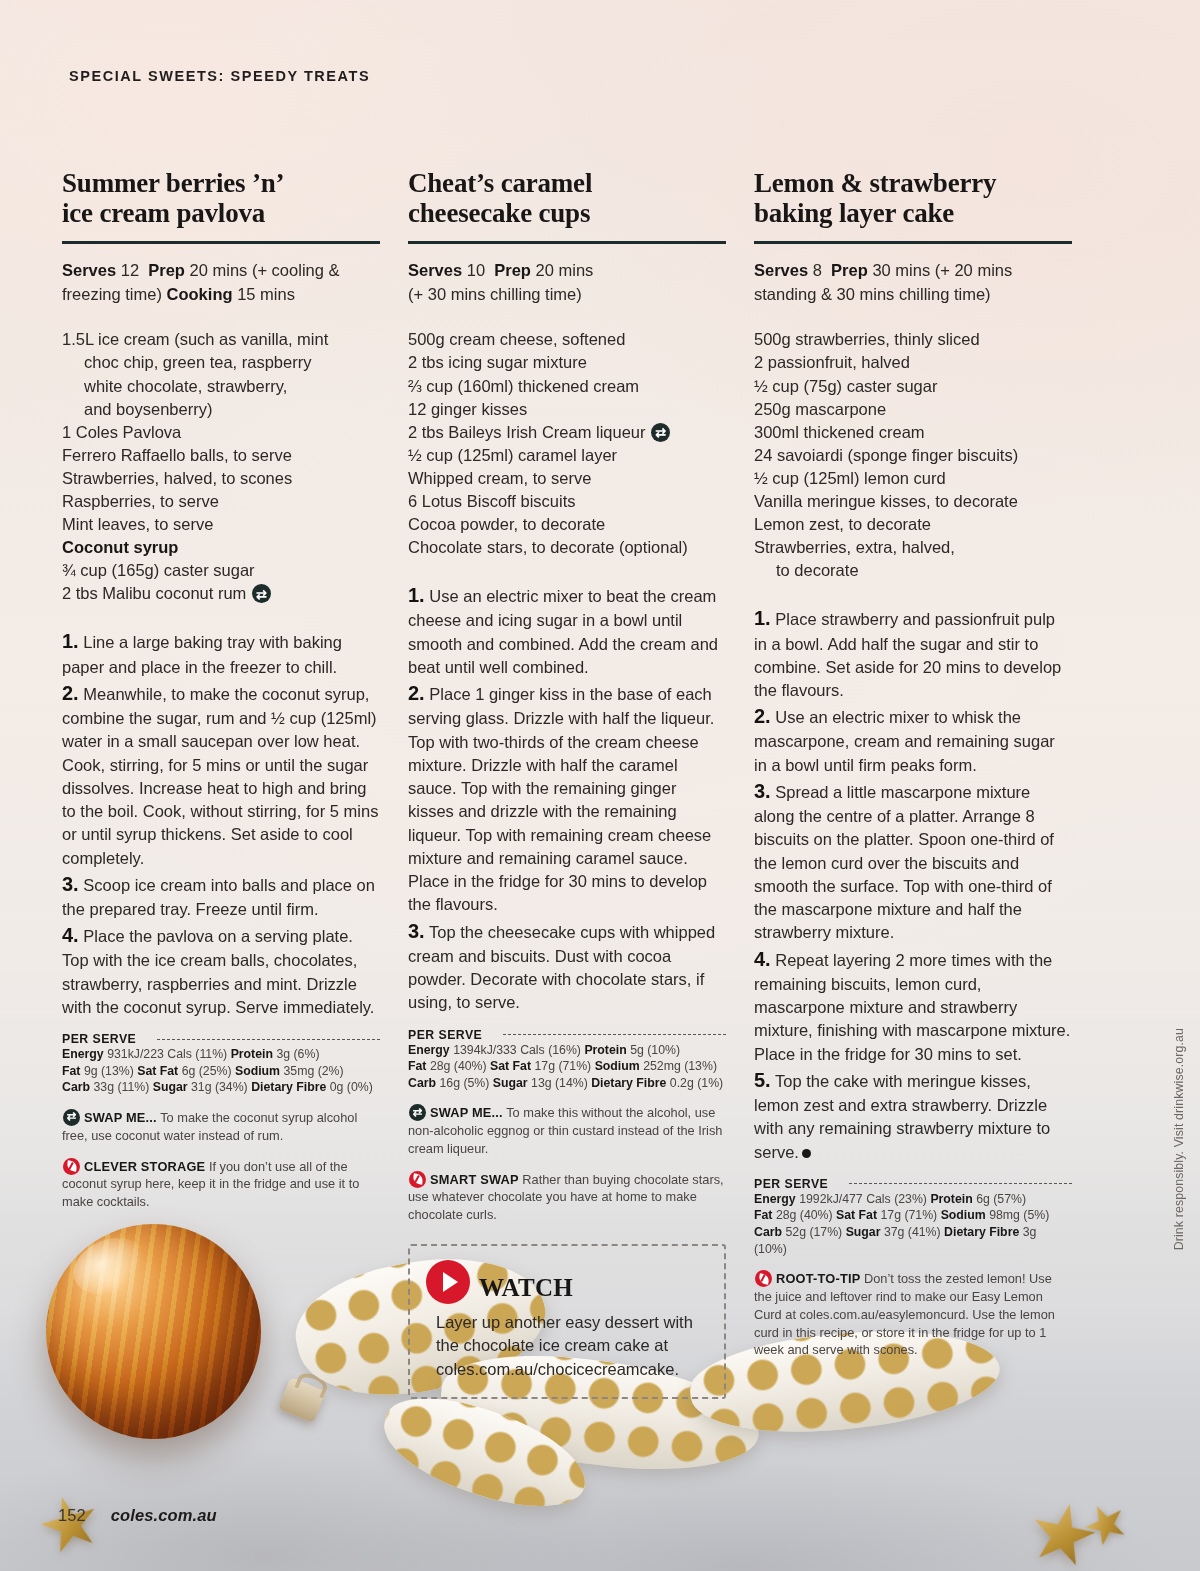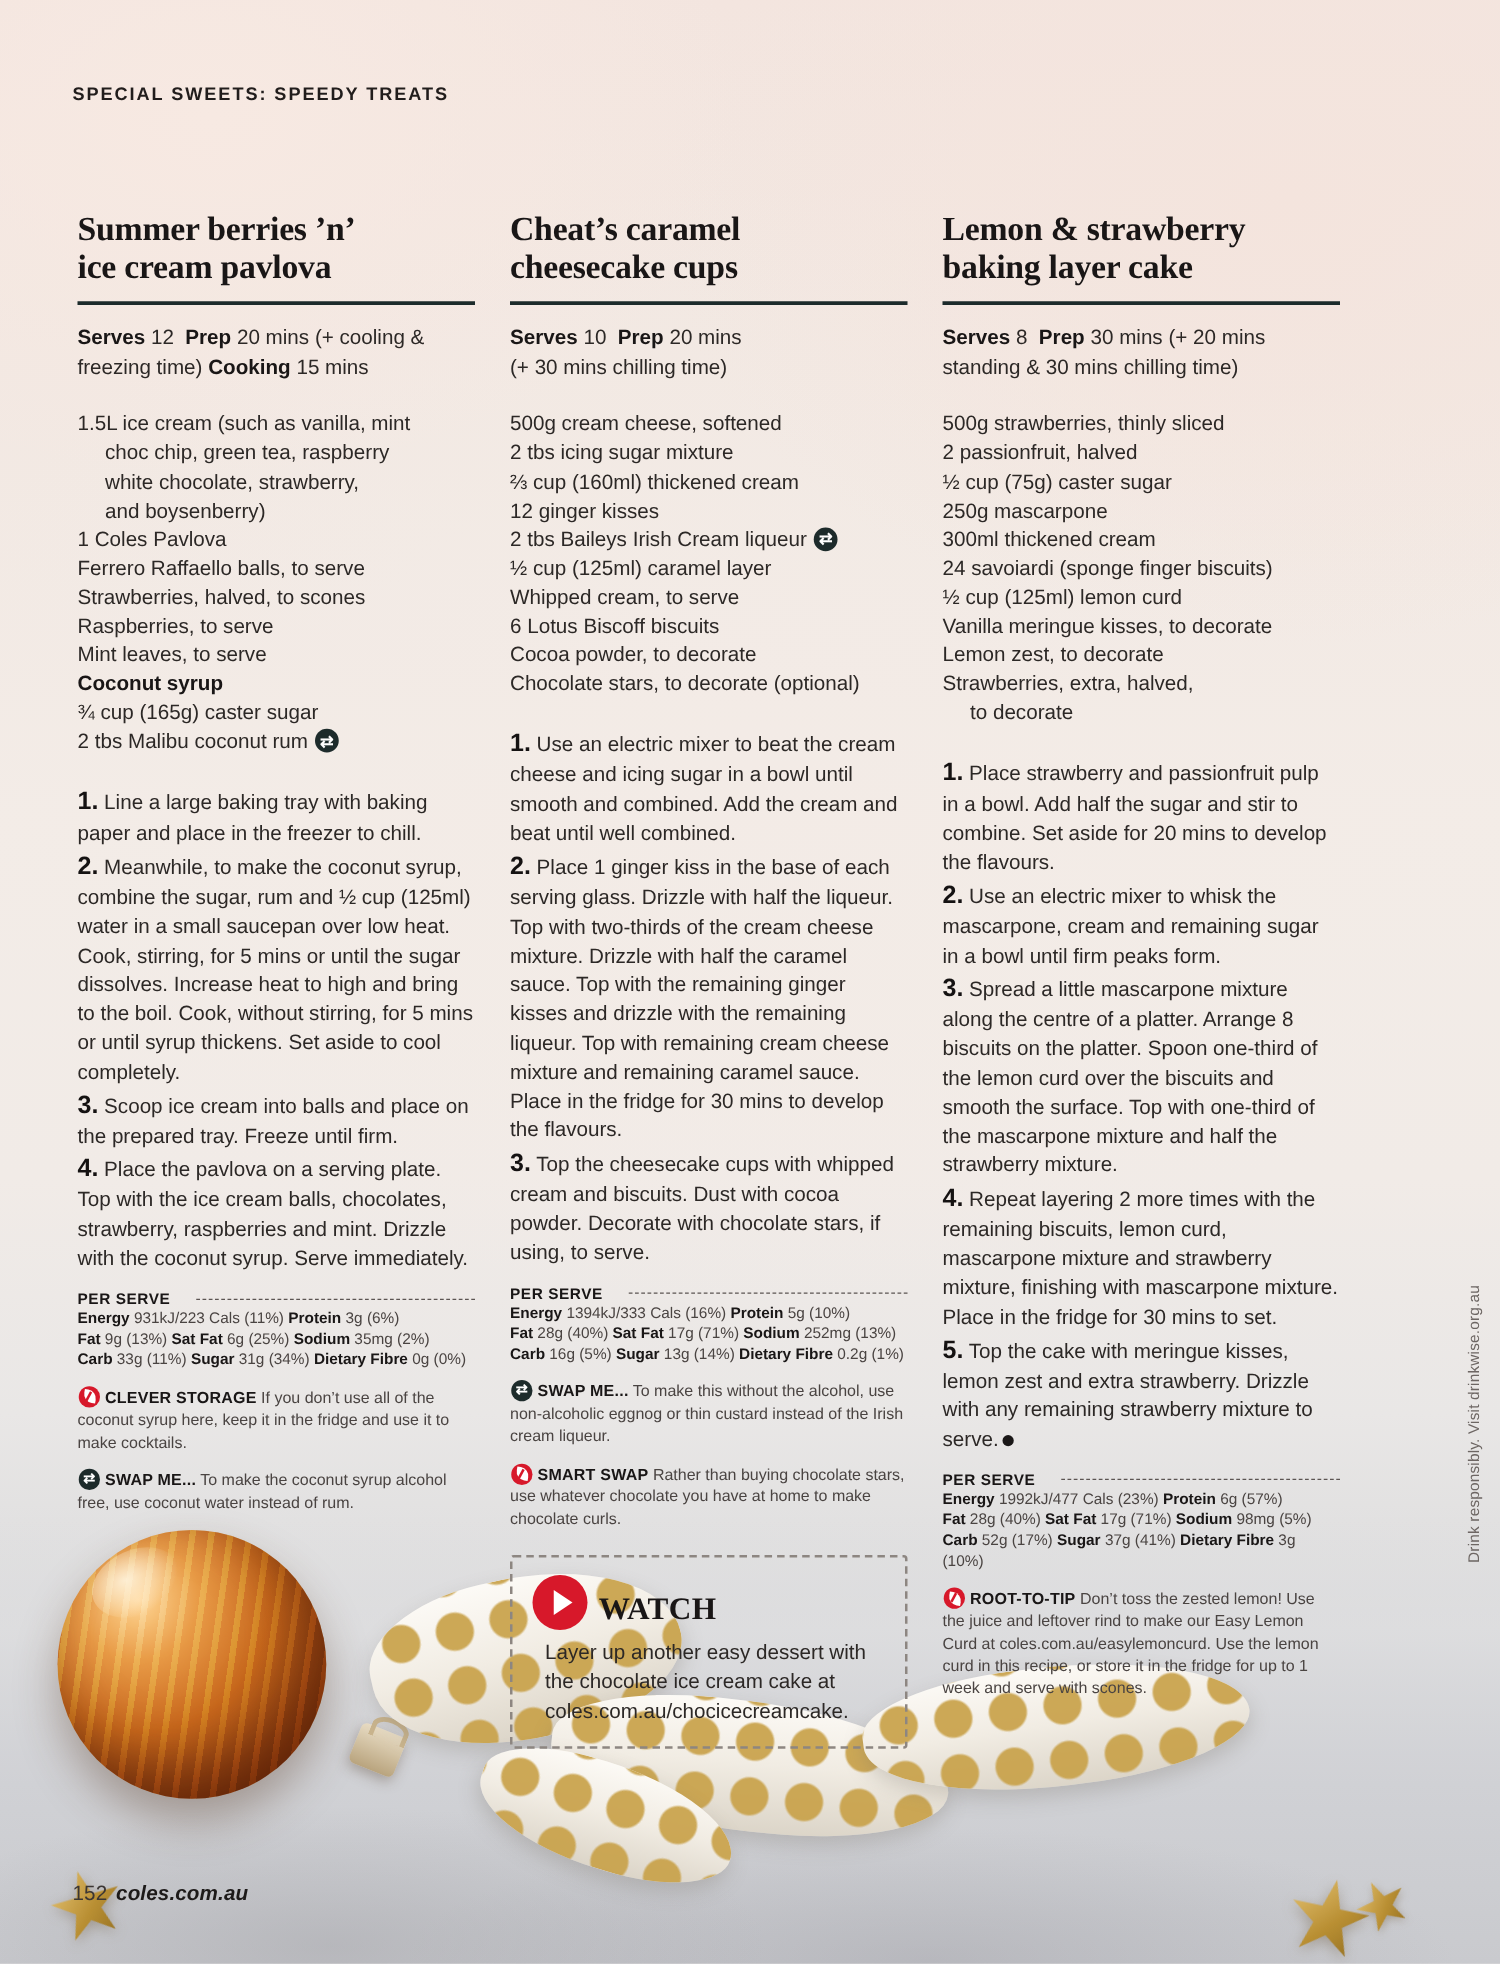--- a/index.html
+++ b/index.html
@@ -81,7 +81,7 @@
 
   
   .kicker{
-    position:absolute;left:58px;top:68px;
+    position:absolute;left:69px;top:68px;
     font-size:14.5px;font-weight:700;letter-spacing:1.55px;color:#211d1c;
   }
   .cols{position:absolute;left:62px;top:168px;width:1046px;display:flex;gap:0;}

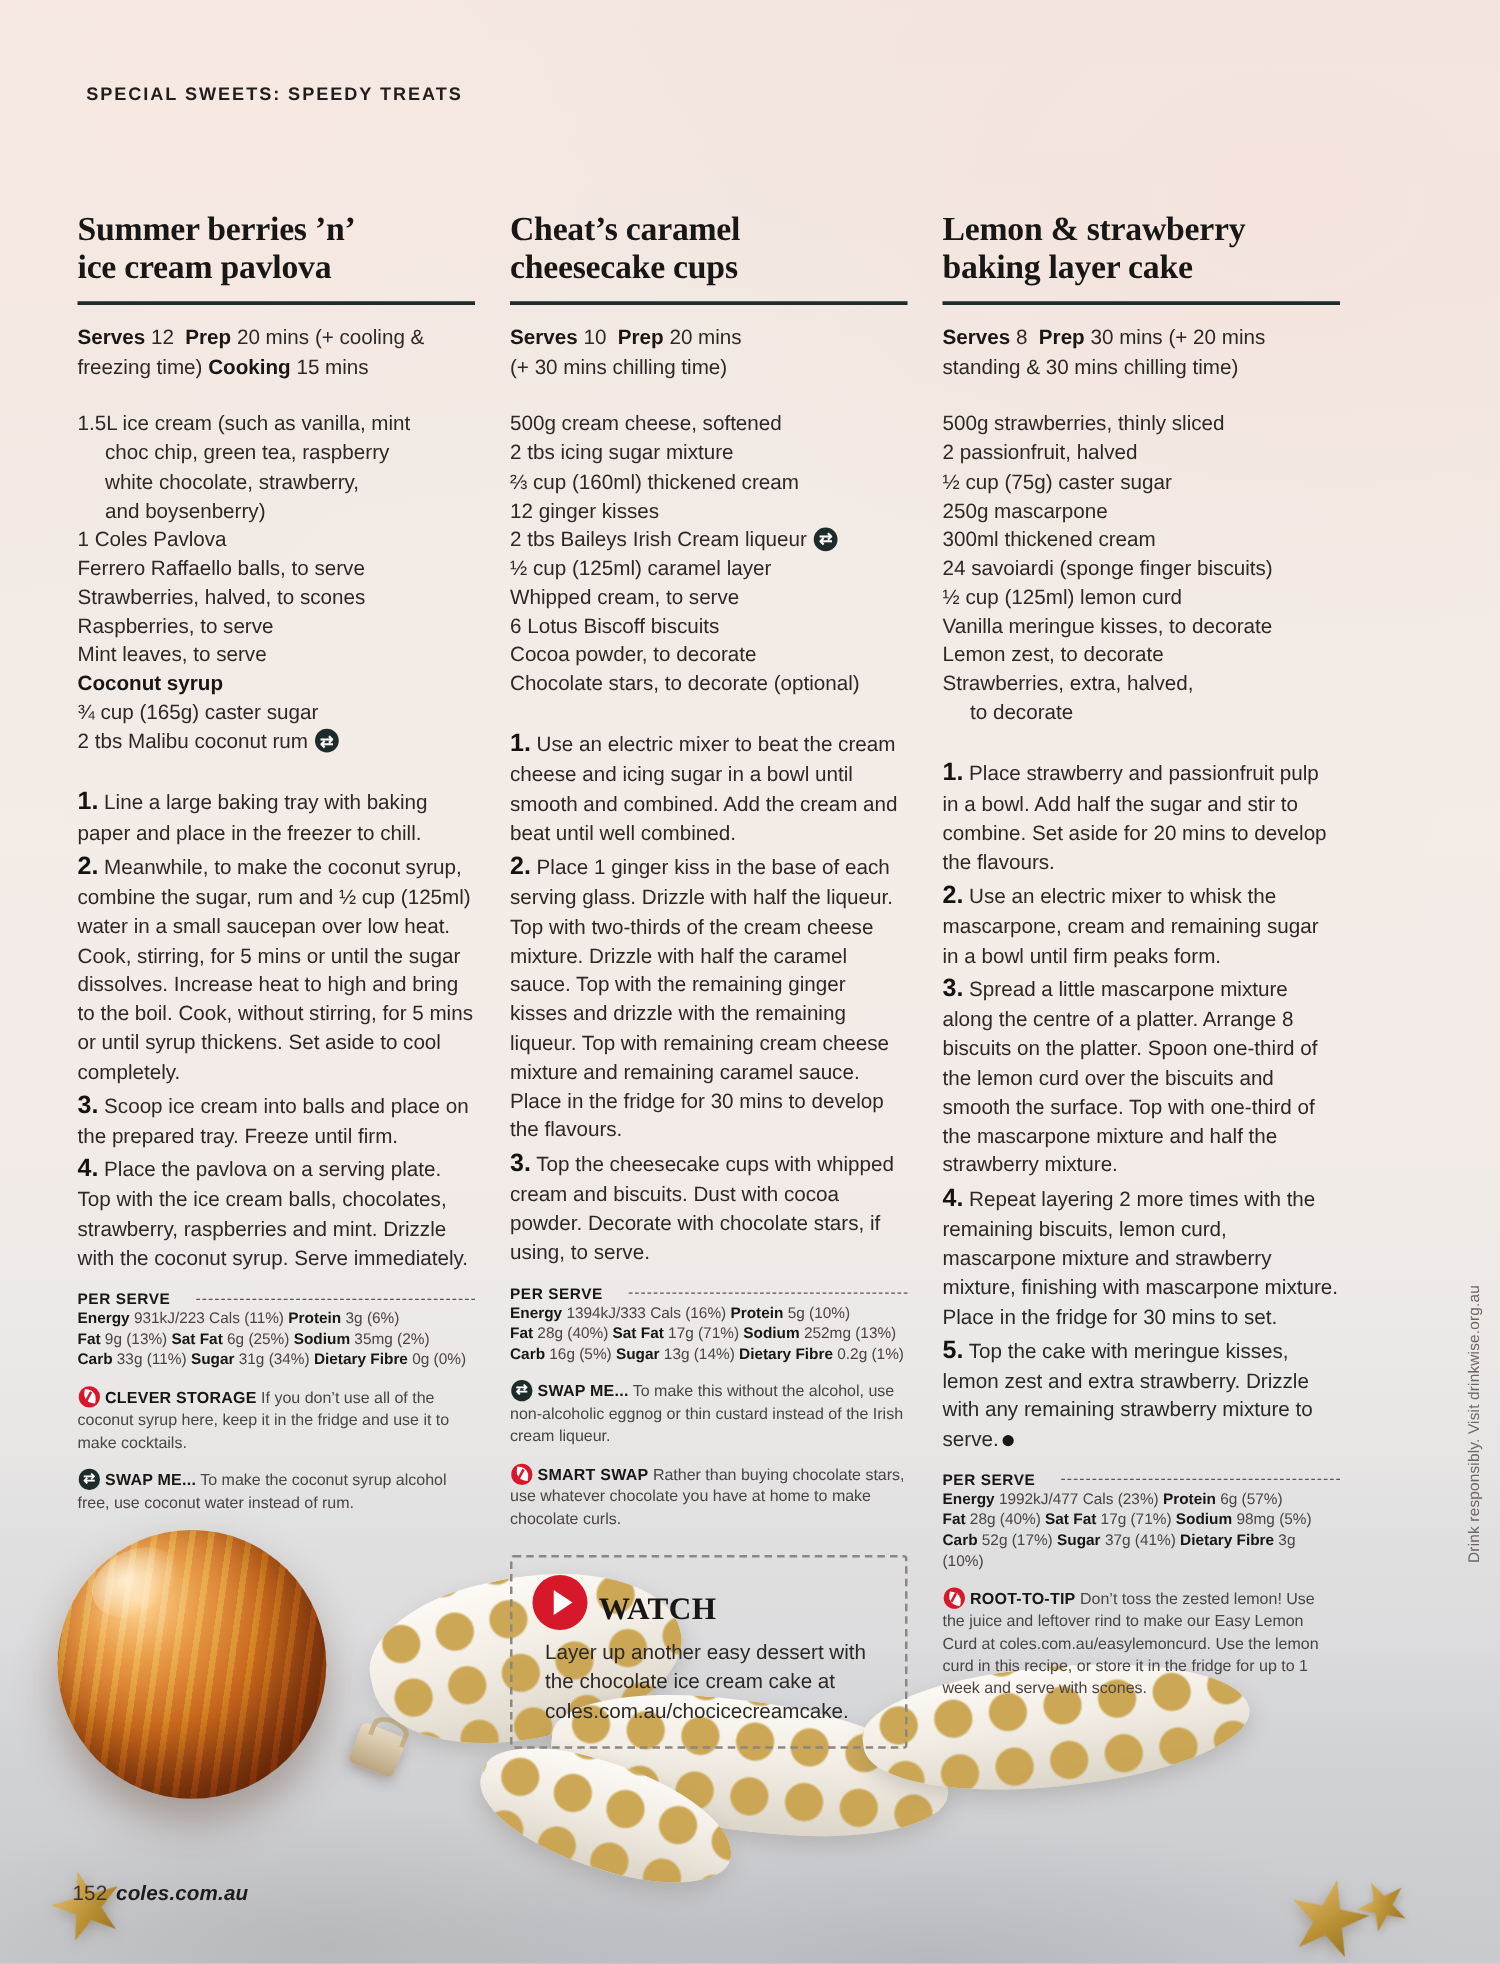--- a/index.html
+++ b/index.html
@@ -252,8 +252,8 @@
           <div class="ps-line"><b>Fat</b> <span>9g (13%)</span> <b>Sat Fat</b> <span>6g (25%)</span> <b>Sodium</b> <span>35mg (2%)</span></div>
           <div class="ps-line"><b>Carb</b> <span>33g (11%)</span> <b>Sugar</b> <span>31g (34%)</span> <b>Dietary Fibre</b> <span>0g (0%)</span></div>
         </div>
+        <p class="tip"><span class="ico ico-swap"></span><b>SWAP ME...</b> <span>To make the coconut syrup alcohol free, use coconut water instead of rum.</span></p>
         <p class="tip"><span class="ico ico-leaf"></span><b>CLEVER STORAGE</b> <span>If you don’t use all of the coconut syrup here, keep it in the fridge and use it to make cocktails.</span></p>
-        <p class="tip"><span class="ico ico-swap"></span><b>SWAP ME...</b> <span>To make the coconut syrup alcohol free, use coconut water instead of rum.</span></p>
       </div>
       <div class="col">
         <h2 class="recipe-title"><span>Cheat’s caramel</span><br><span>cheesecake cups</span></h2>

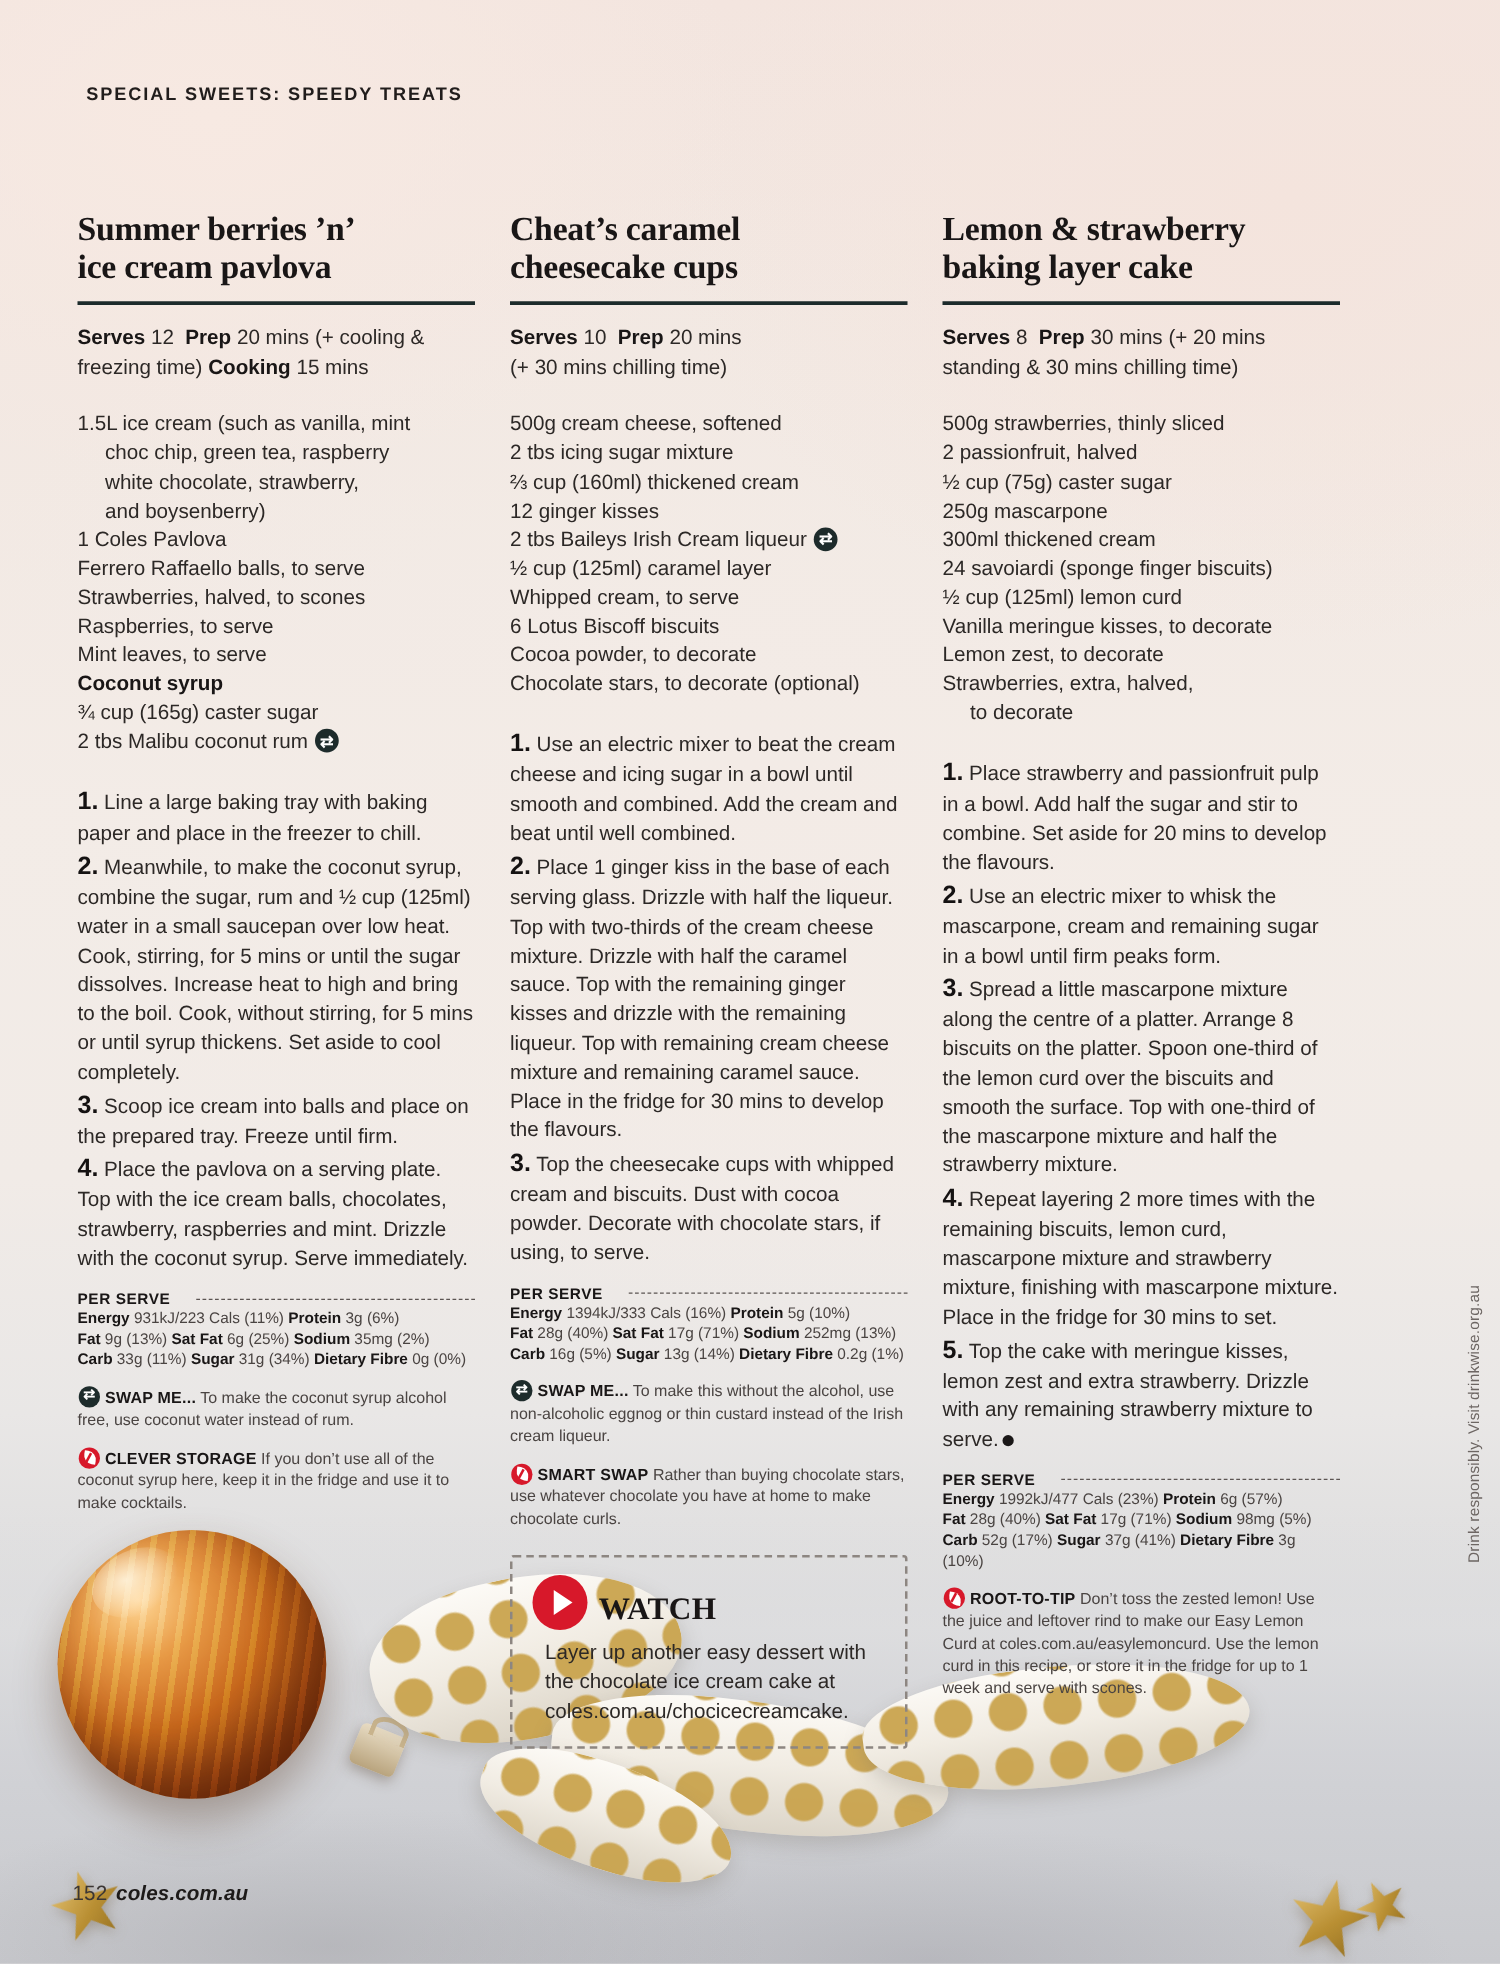--- a/index.html
+++ b/index.html
@@ -179,7 +179,7 @@
     position:absolute;left:58px;bottom:46px;
     font-size:16.5px;color:#1d1a19;letter-spacing:.1px;
   }
-  .footer .pg{color:#3b3634;margin-right:7px;}
+  .footer .pg{color:#3b3634;margin-right:25px;}
   .footer .site{font-weight:700;font-style:italic;}
 </style>
 </head>

